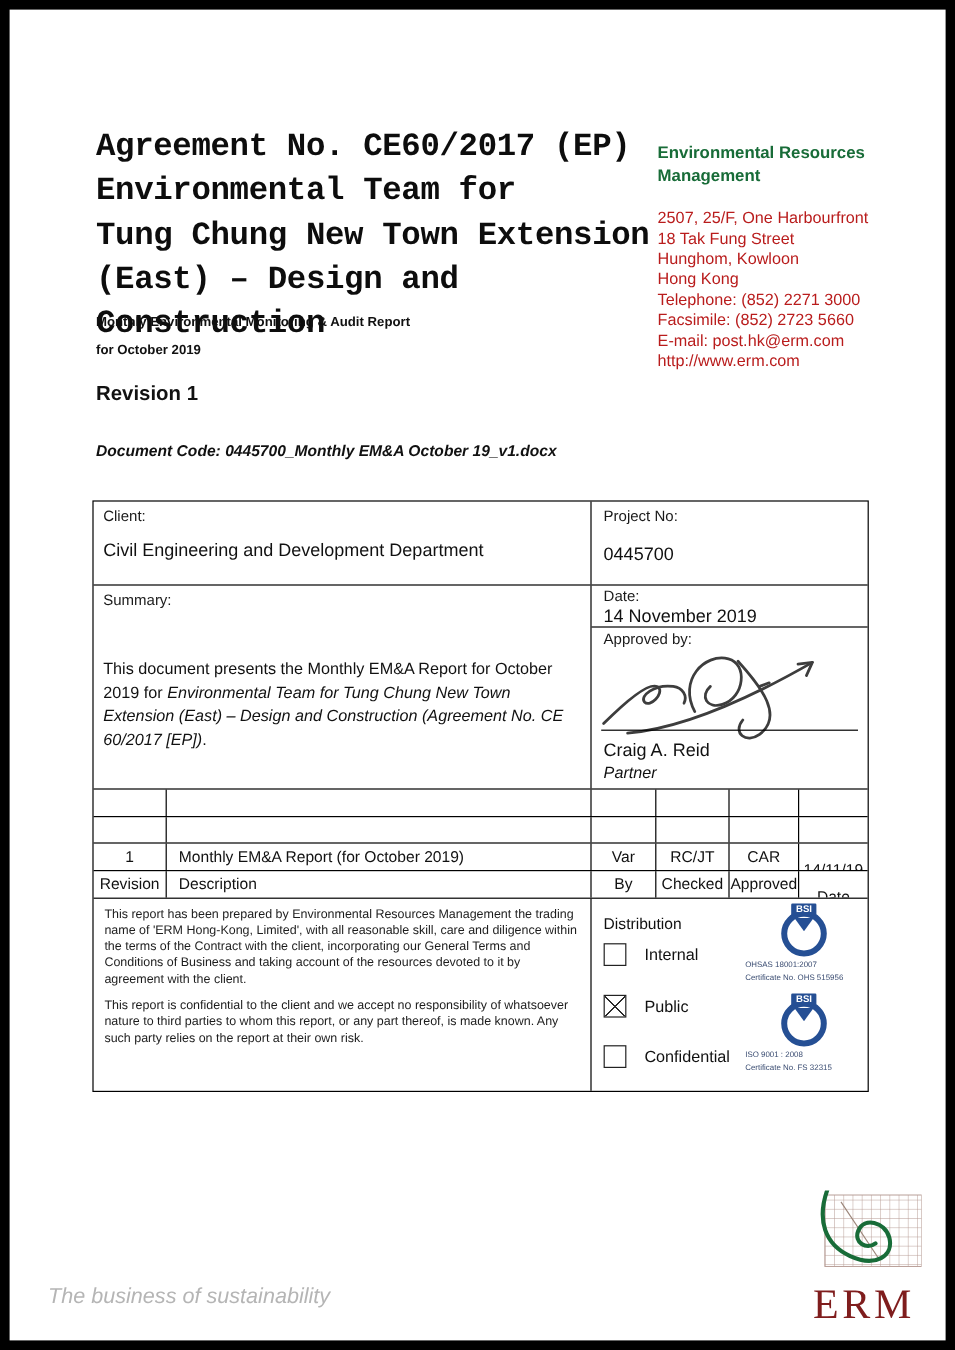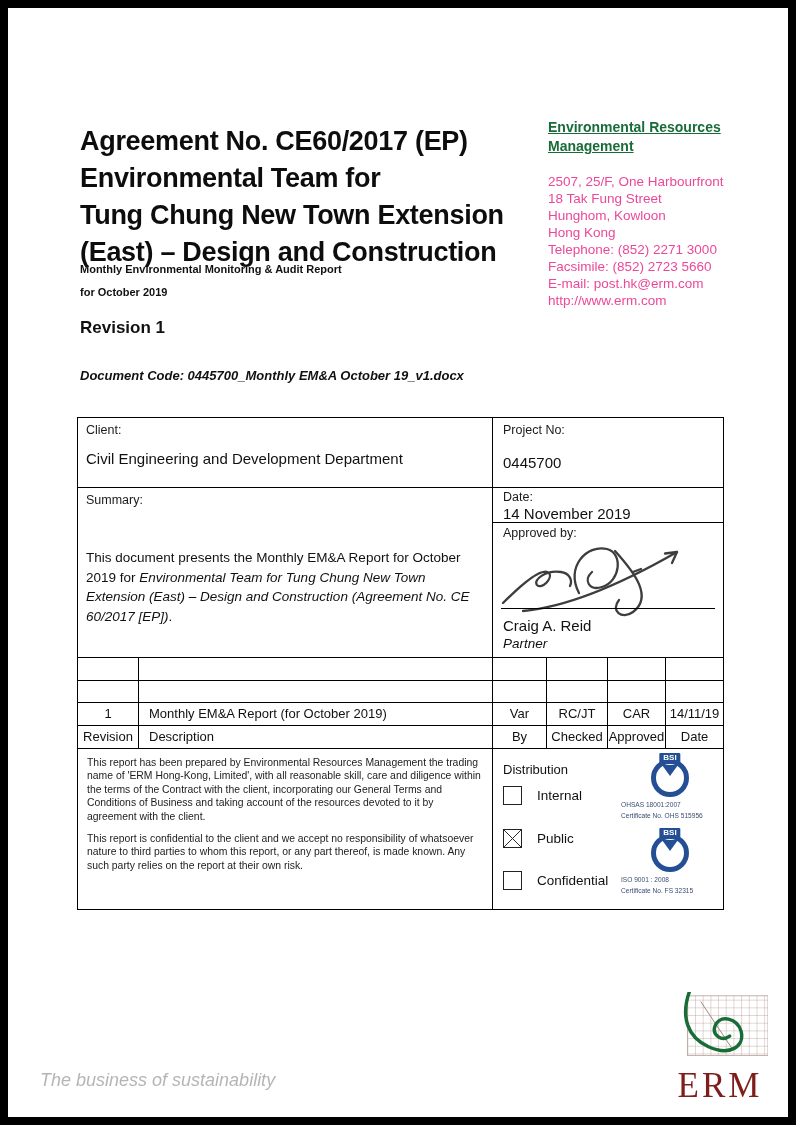--- a/index.html
+++ b/index.html
@@ -10,7 +10,7 @@
     font-family: "Liberation Sans", sans-serif; color: #111;
   }
   
-  .title-block { position: absolute; left: 72px; top: 115px; width: 480px; }
+  .title-block { position: absolute; left: 72px; top: 97px; width: 480px; font-family: Liberation Mono, monospace; }
   .title-line { font-size: 27px; font-weight: bold; line-height: 37px; letter-spacing: -0.3px; color: #0d0d0d; }
   .subtitle-block { position: absolute; left: 72px; top: 250px; width: 480px; }
   .subtitle-line { font-size: 11px; font-weight: bold; line-height: 23px; }

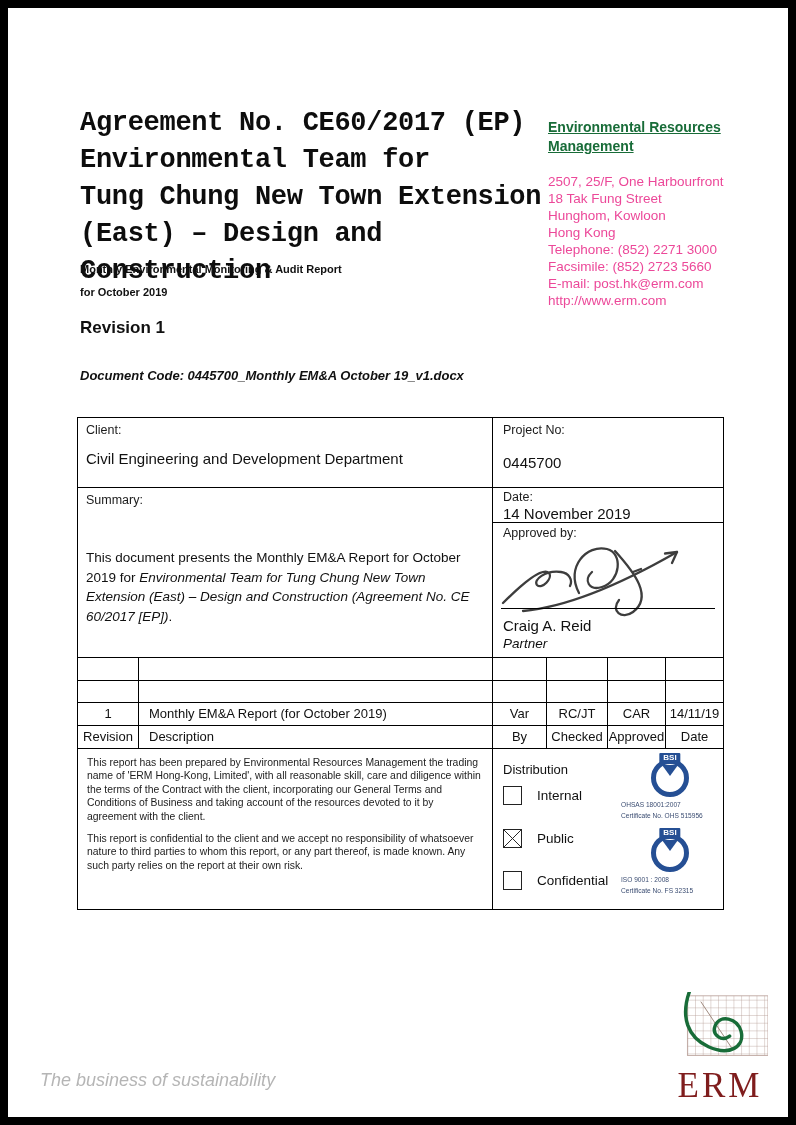--- a/index.html
+++ b/index.html
@@ -19,7 +19,7 @@
 
   
   .contact-block { position: absolute; left: 540px; top: 110px; width: 205px; }
-  .contact-company { color: #186c38; font-weight: bold; font-size: 14px; line-height: 19px; margin-bottom: 17px; text-decoration: underline; }
+  .contact-company { color: #186c38; font-weight: bold; font-size: 14px; line-height: 19px; margin-bottom: 17px; }
   .contact-line { font-size: 13.5px; line-height: 17px; color: #ec4899; }
 
   

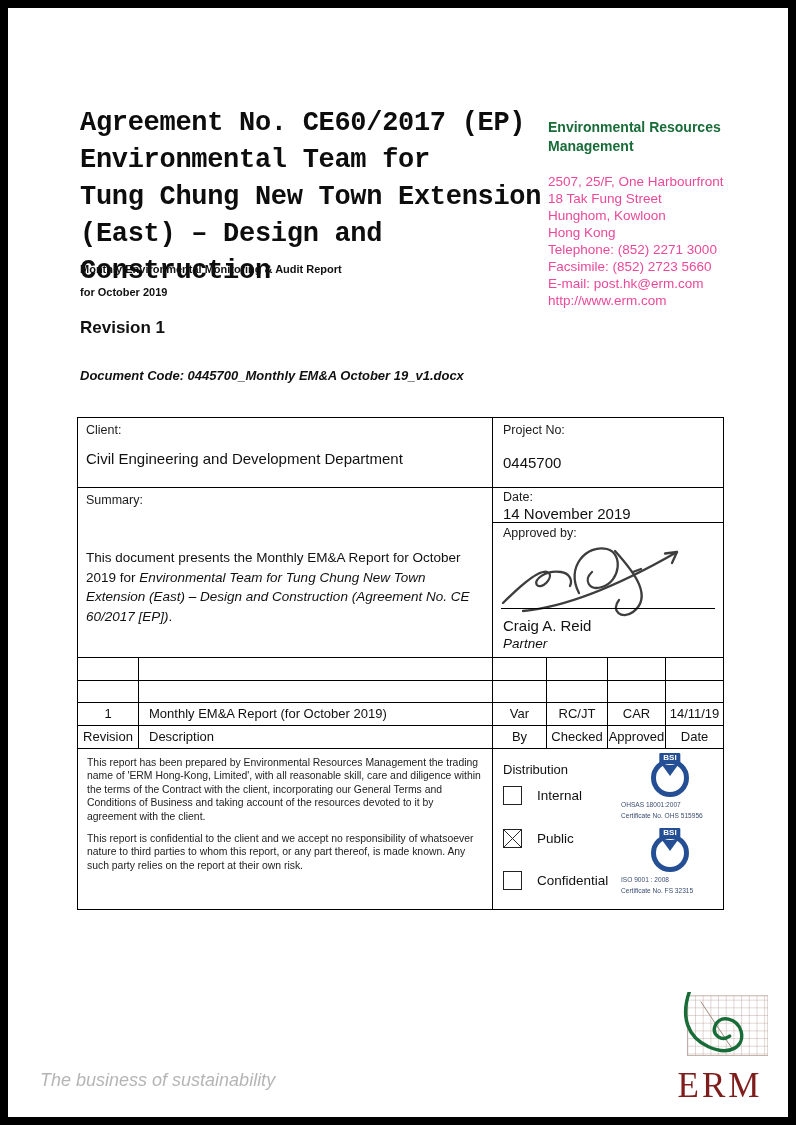--- a/index.html
+++ b/index.html
@@ -20,7 +20,7 @@
   
   .contact-block { position: absolute; left: 540px; top: 110px; width: 205px; }
   .contact-company { color: #186c38; font-weight: bold; font-size: 14px; line-height: 19px; margin-bottom: 17px; }
-  .contact-line { font-size: 13.5px; line-height: 17px; color: #ec4899; }
+  .contact-line { font-size: 13.5px; line-height: 17px; color: #b91c1c; }
 
   
   .info-table { position: absolute; left: 69px; top: 409px; width: 647px; border: 1px solid #000; background: #fff; }

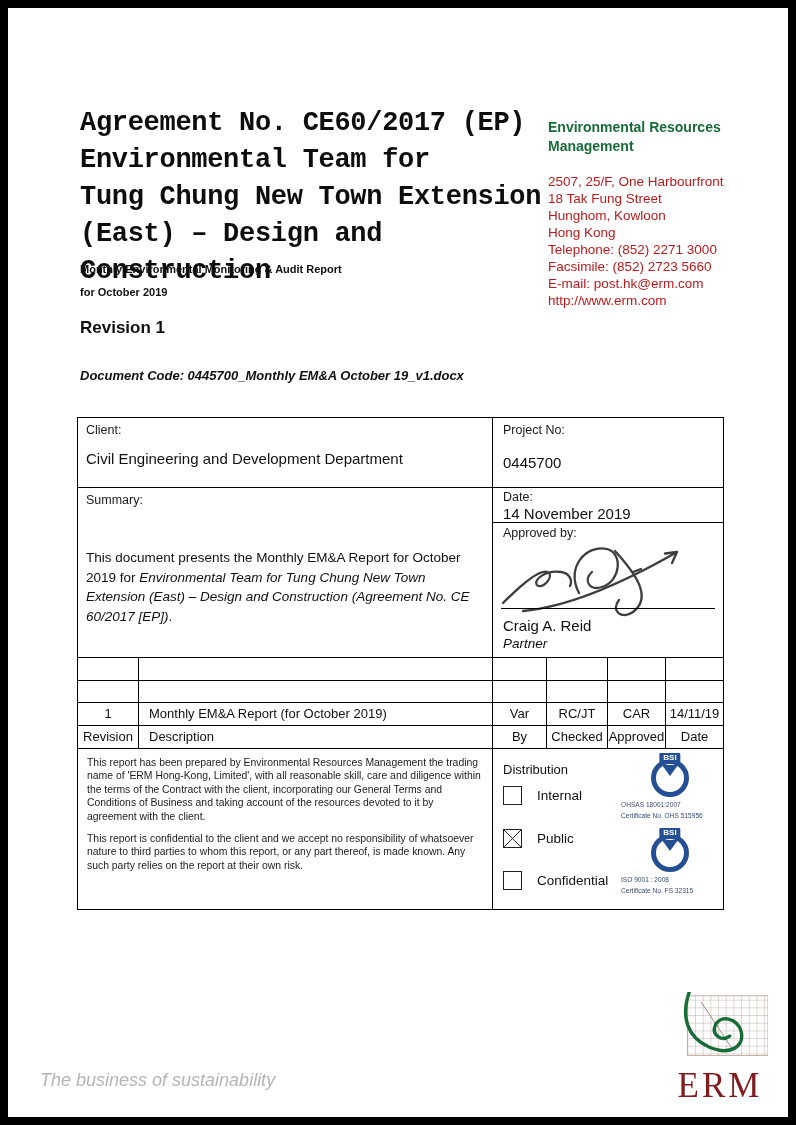--- a/index.html
+++ b/index.html
@@ -48,7 +48,7 @@
 
   .rev-row { display: flex; }
   .rev-row > div { border-right: 1px solid #000; font-size: 13px; text-align: center; overflow: hidden; }
-  .rev-row > div:last-child { border-right: none; }
+  .rev-row > div:last-child { border-right: none; margin-top: 11px; }
   .rc1 { width: 61px; } .rc2 { width: 354px; text-align: left !important; padding-left: 10px; }
   .rc3 { width: 54px; } .rc4 { width: 61px; } .rc5 { width: 58px; } .rc6 { flex: 1; }
   .row-empty1 { height: 23px; border-bottom: 1px solid #000; }

